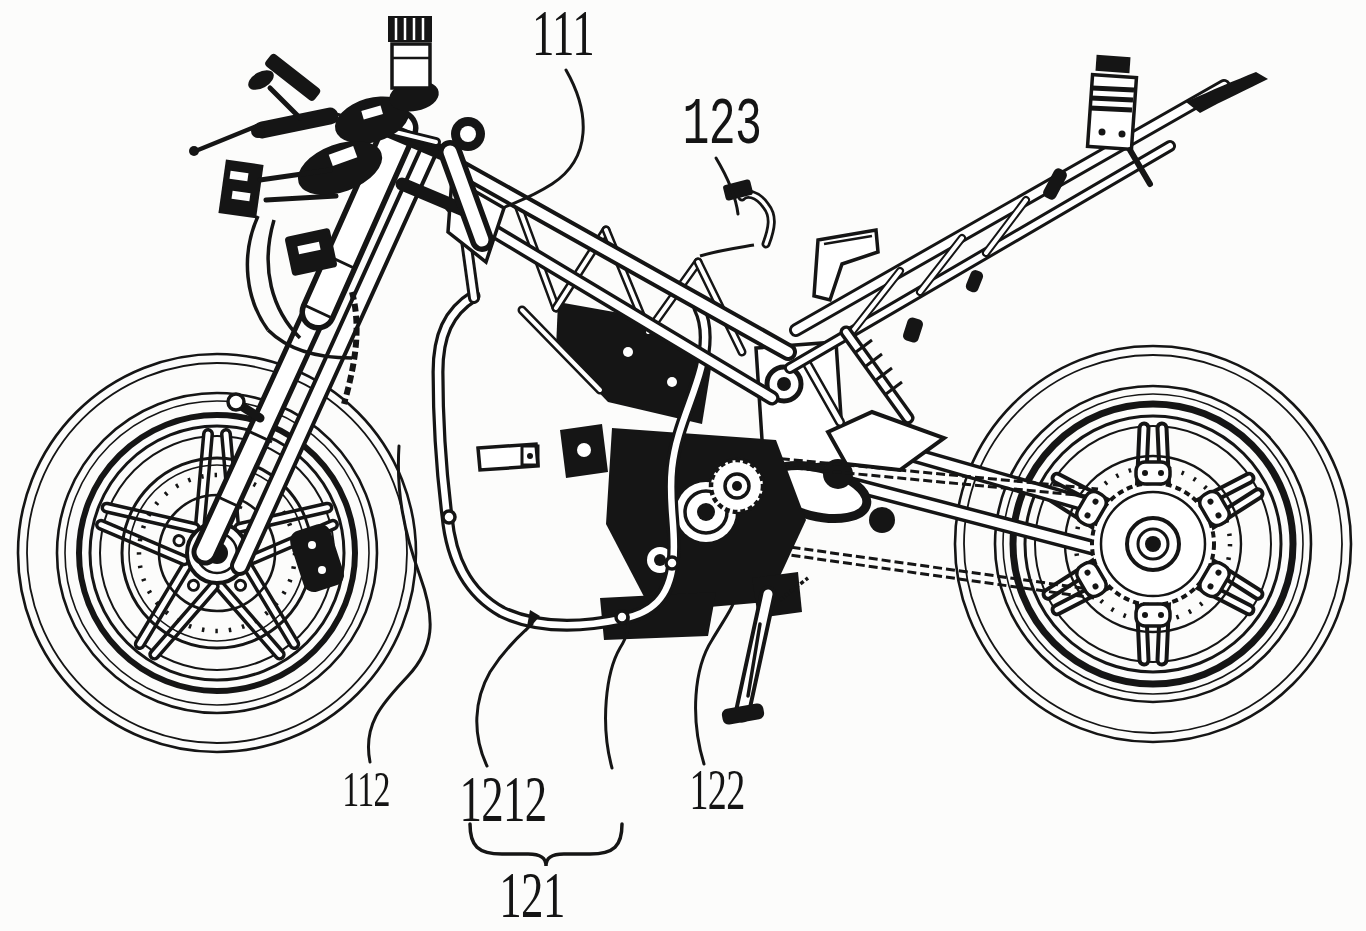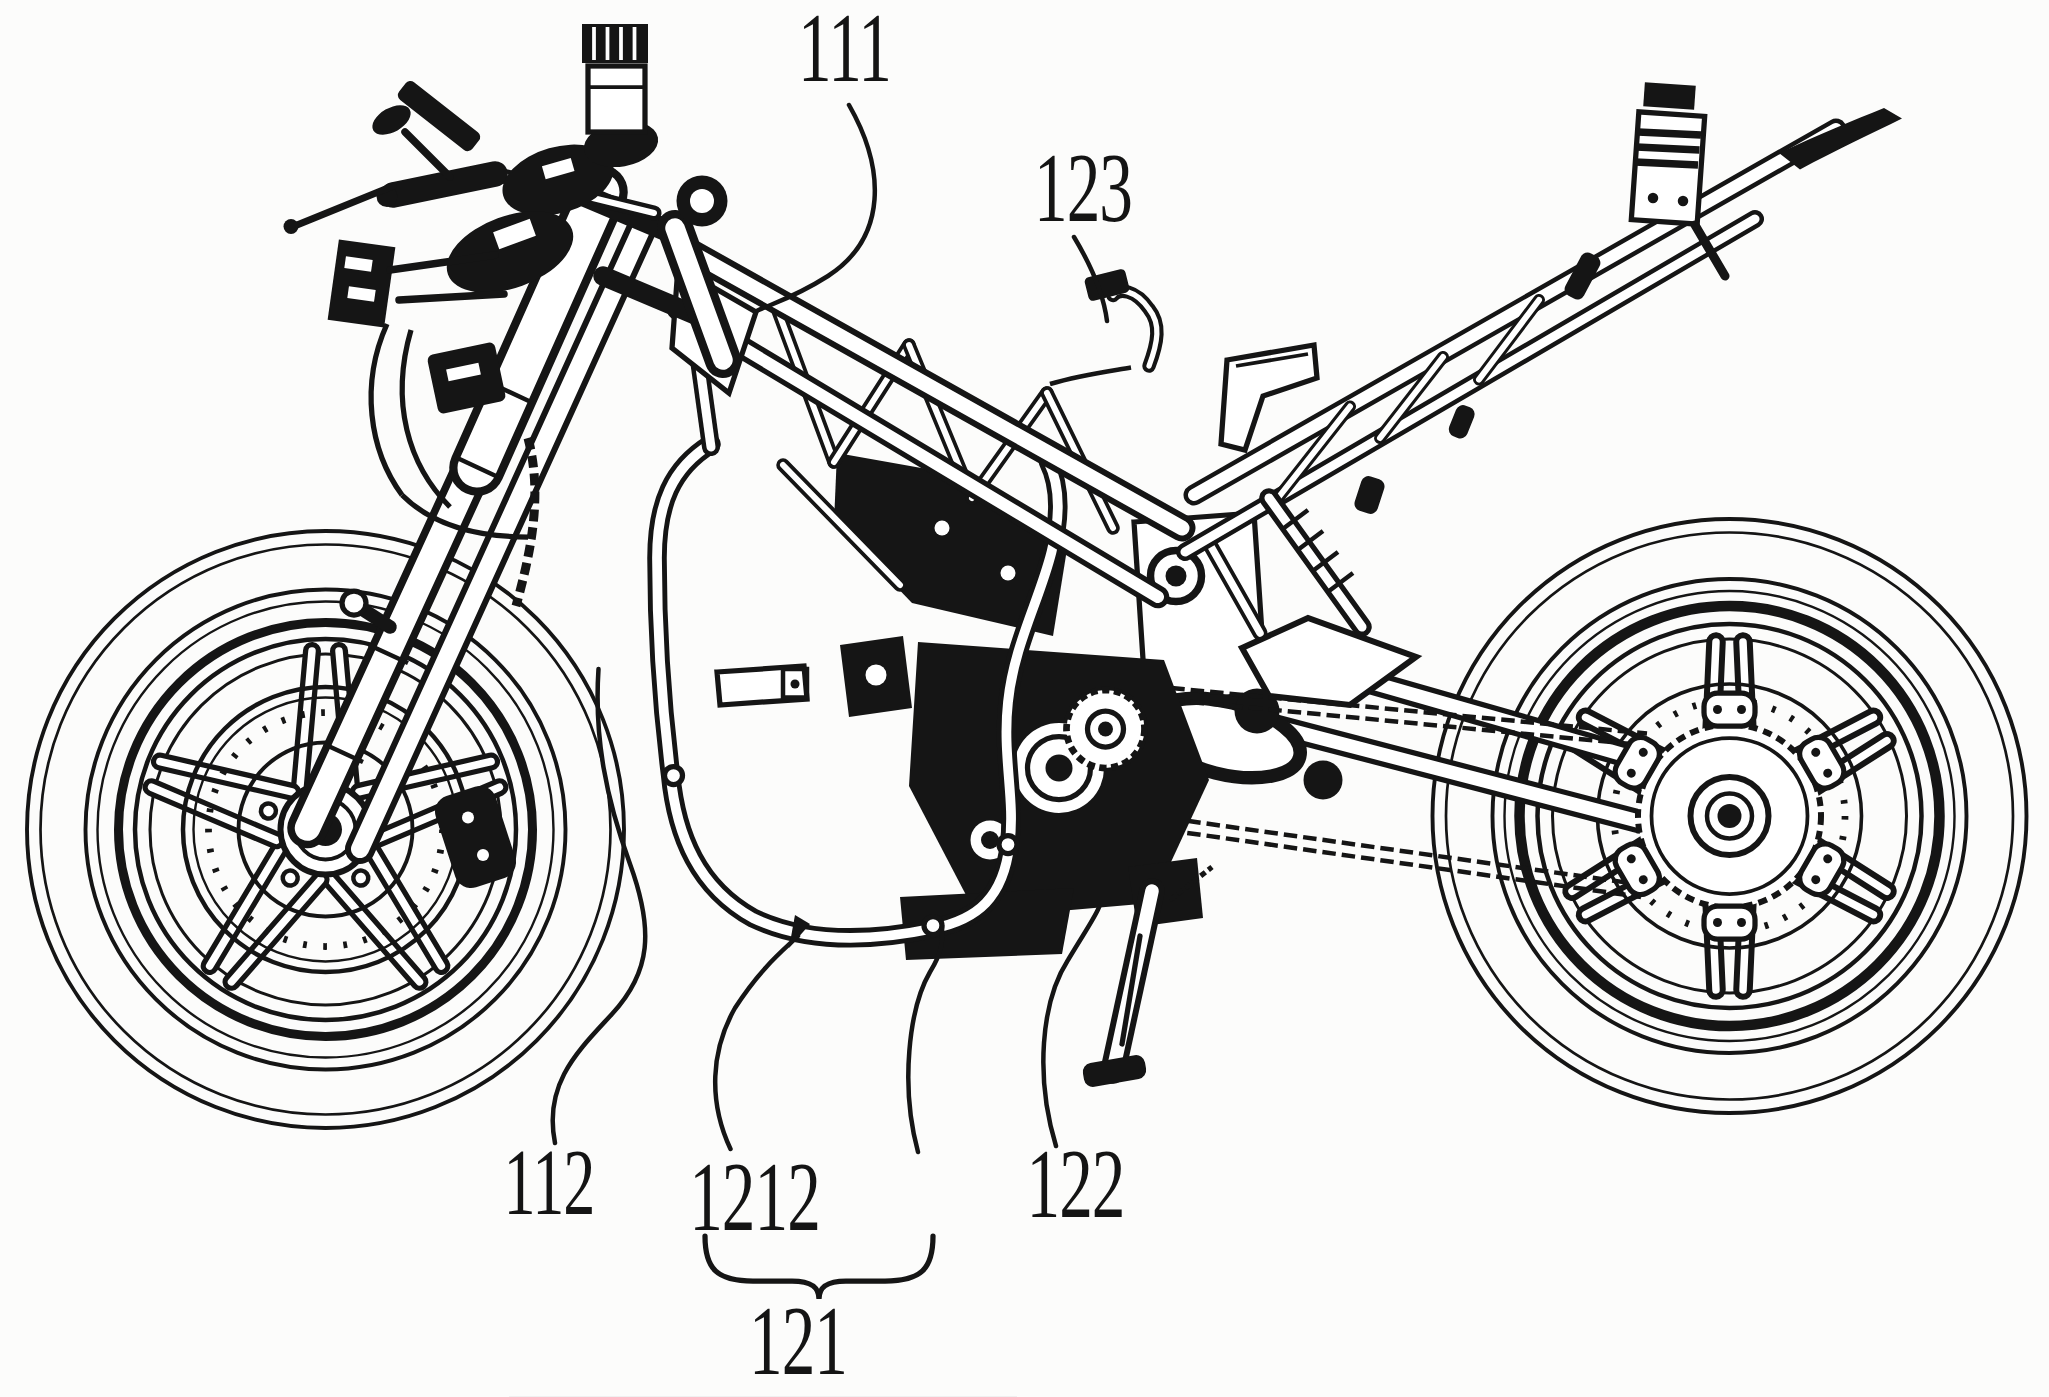--- a/index.html
+++ b/index.html
@@ -22,7 +22,7 @@
   }
   .lbl>span{display:inline-block;transform:scaleX(.68);letter-spacing:-1px;}
   .lbl-111 {left:563px;top:33px;}
-  .lbl-123 {left:722px;top:126px;}
+  .lbl-123 {left:722px;top:126px;font-family:Liberation Mono, monospace;}
   .lbl-112 {left:366px;top:789px;font-size:63px;}
   .lbl-1212{left:503px;top:799px;font-size:66px;}
   .lbl-1211{left:618px;top:801px;font-size:62px;}

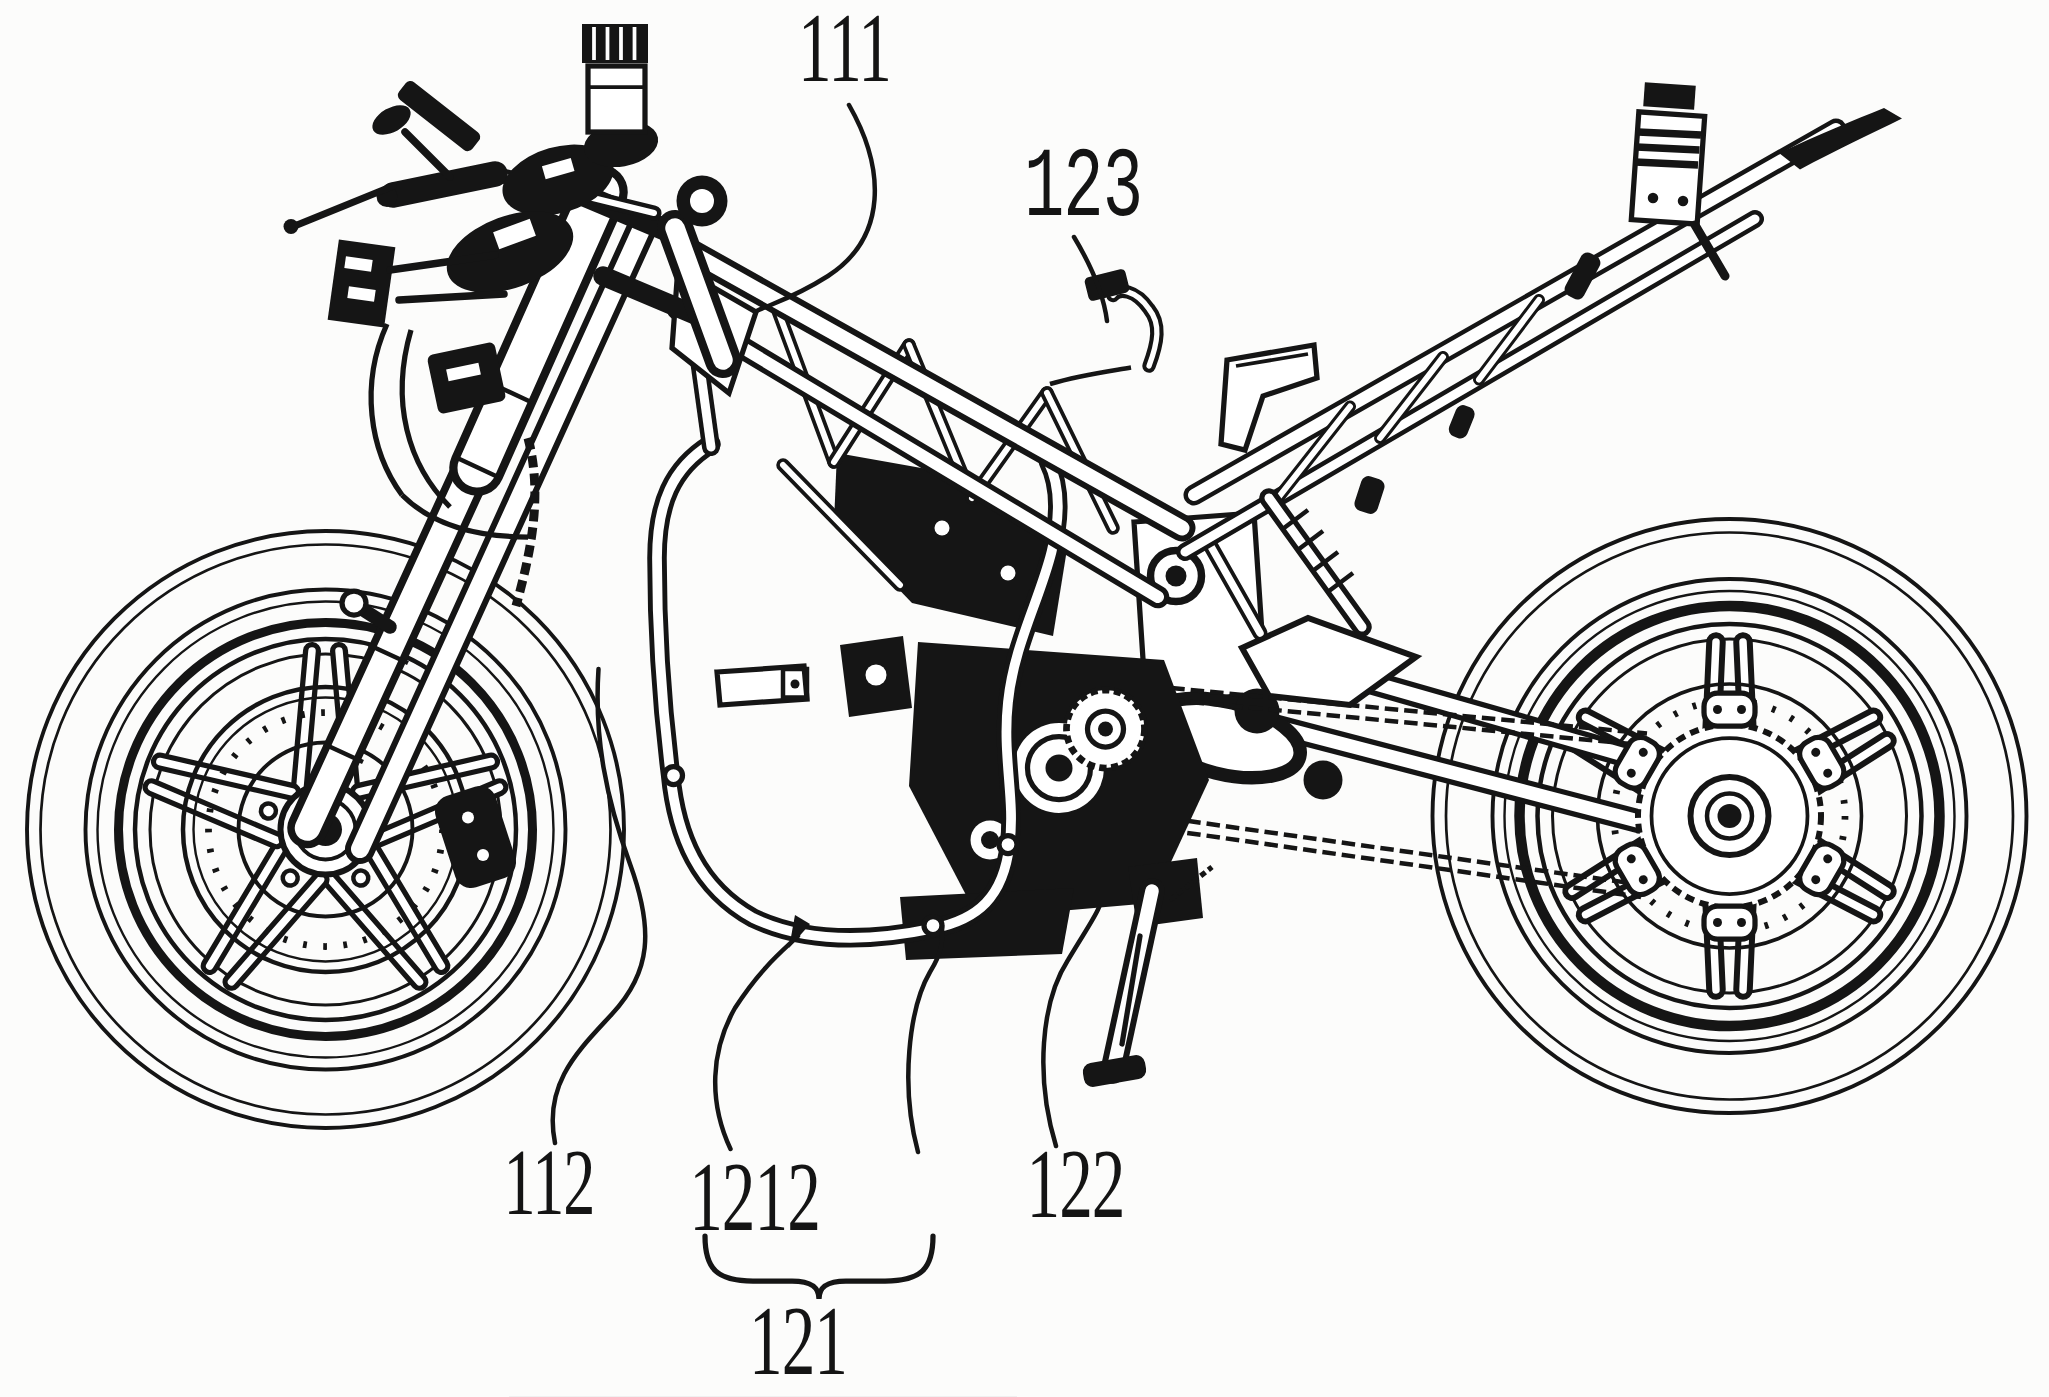--- a/index.html
+++ b/index.html
@@ -23,7 +23,7 @@
   .lbl>span{display:inline-block;transform:scaleX(.68);letter-spacing:-1px;}
   .lbl-111 {left:563px;top:33px;}
   .lbl-123 {left:722px;top:126px;font-family:Liberation Mono, monospace;}
-  .lbl-112 {left:366px;top:789px;font-size:63px;}
+  .lbl-112 {left:366px;top:789px;font-size:50px;}
   .lbl-1212{left:503px;top:799px;font-size:66px;}
   .lbl-1211{left:618px;top:801px;font-size:62px;}
   .lbl-122 {left:717px;top:790px;font-size:66px;}

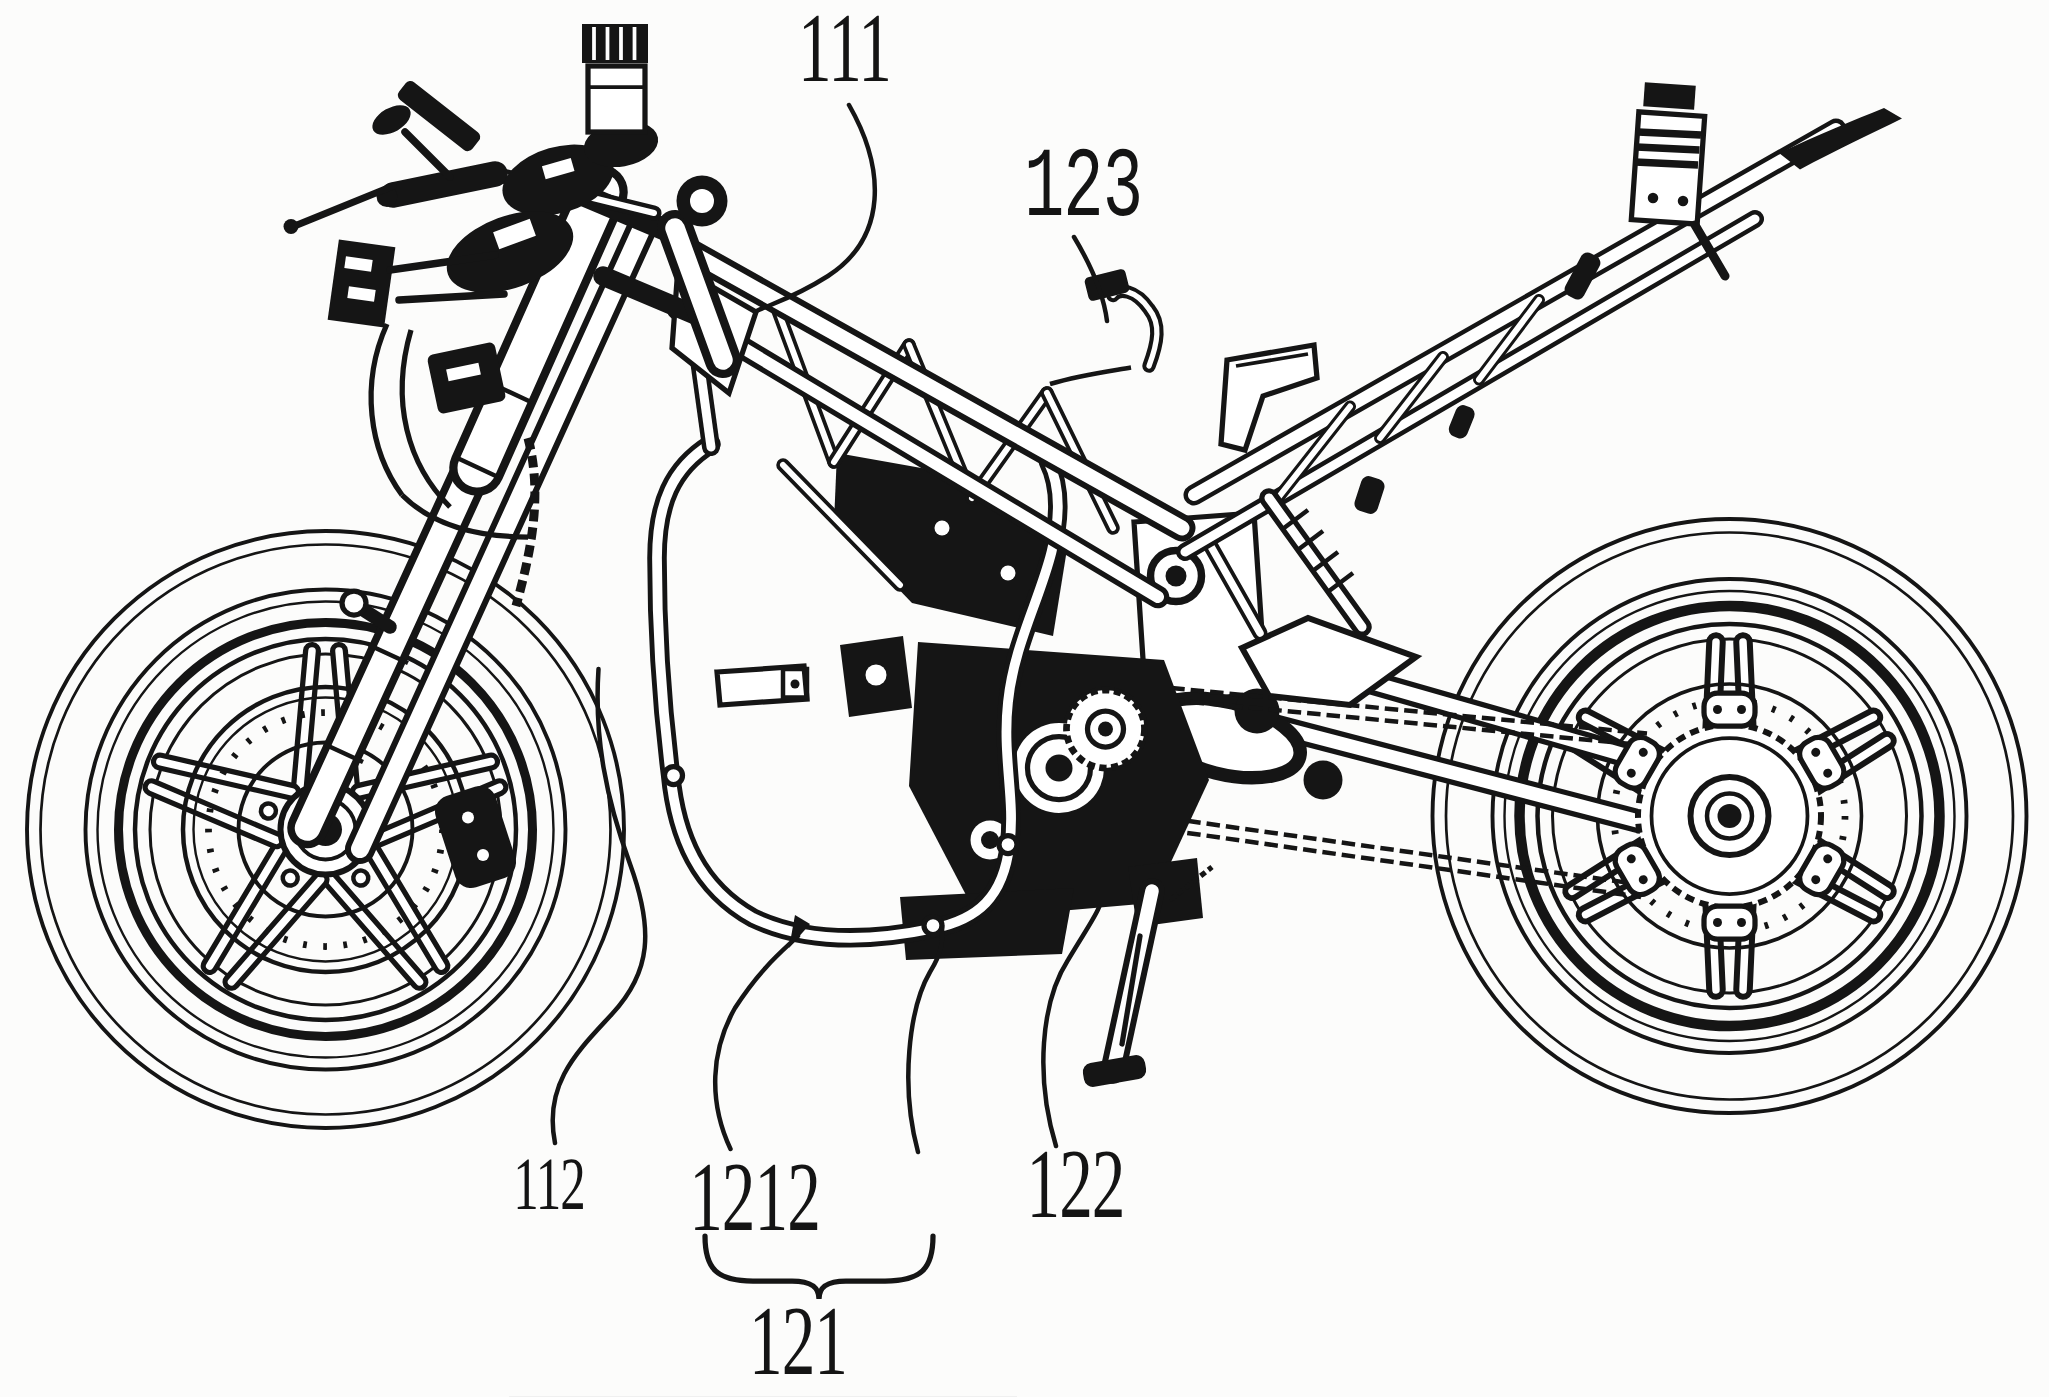--- a/index.html
+++ b/index.html
@@ -26,7 +26,7 @@
   .lbl-112 {left:366px;top:789px;font-size:50px;}
   .lbl-1212{left:503px;top:799px;font-size:66px;}
   .lbl-1211{left:618px;top:801px;font-size:62px;}
-  .lbl-122 {left:717px;top:790px;font-size:66px;}
+  .lbl-122 {left:717px;top:790px;font-size:56px;}
   .lbl-121 {left:532px;top:895px;}
 </style>
 </head>

